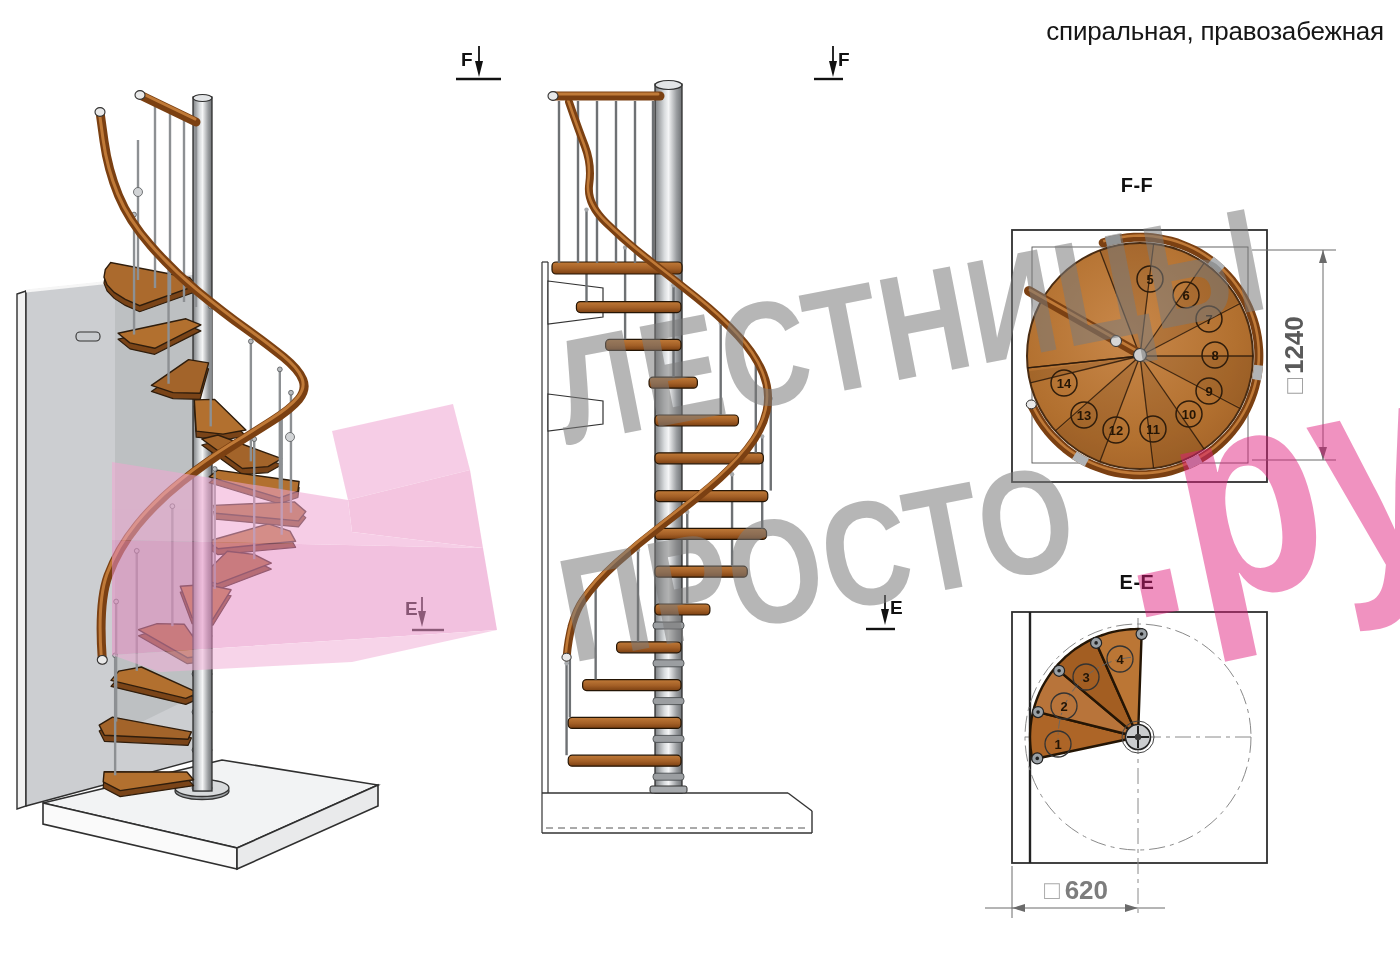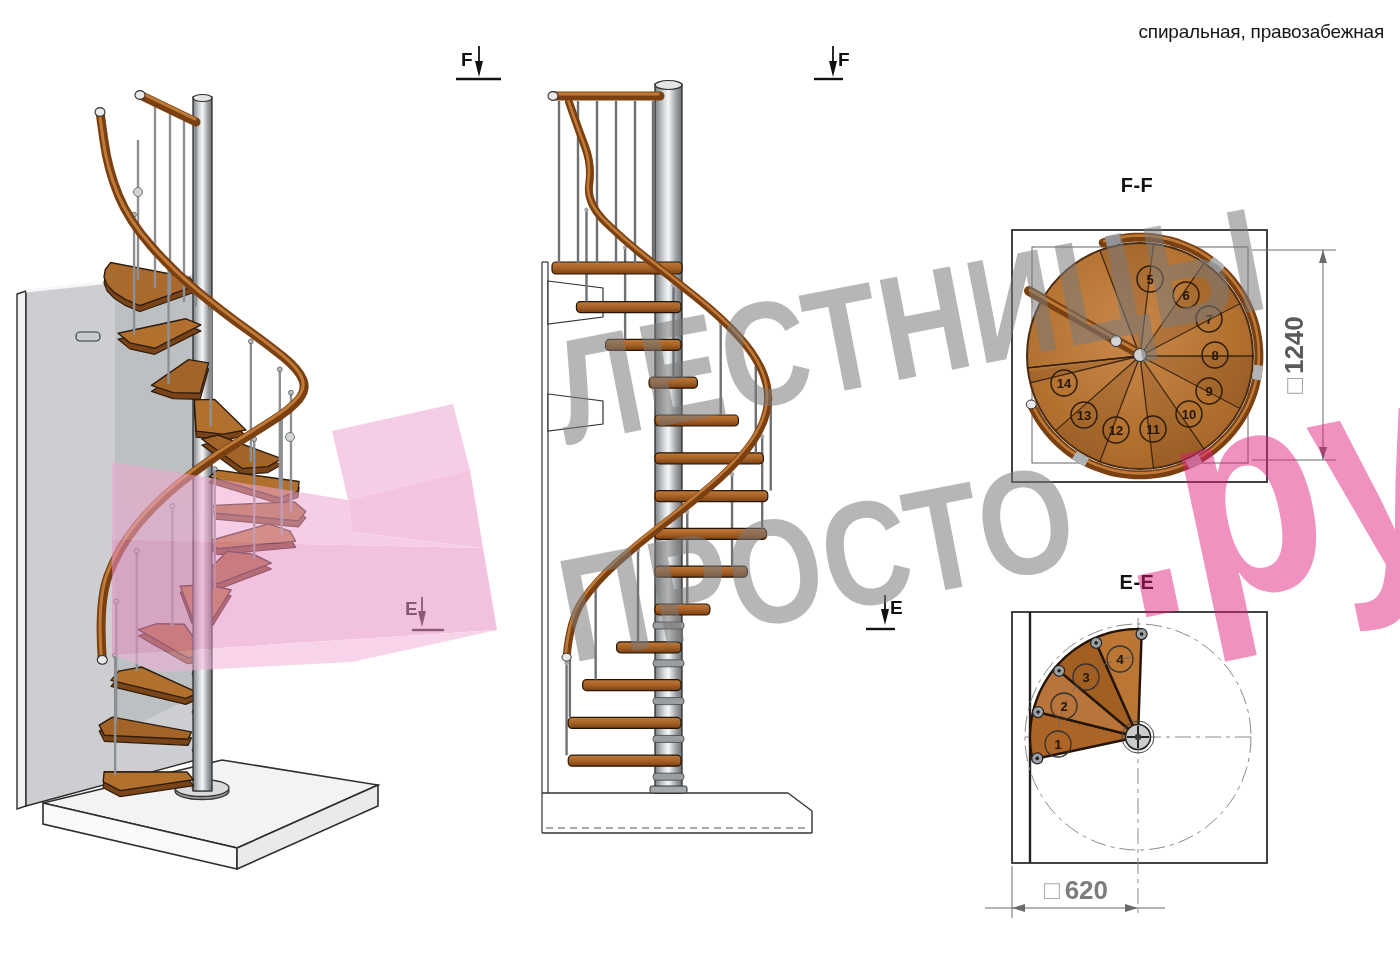--- a/index.html
+++ b/index.html
@@ -8,7 +8,7 @@
   .stage{position:absolute;left:0;top:0;width:1400px;height:961px;background:#fff;}
   svg.draw{position:absolute;left:0;top:0;}
   .hdr{position:absolute;top:20px;right:16px;text-align:center;
-       font-size:19px;line-height:23px;color:#161616;letter-spacing:-0.2px;}
+       font-size:26px;line-height:23px;color:#161616;letter-spacing:-0.2px;}
   .wm{position:absolute;left:0;top:0;width:1400px;height:961px;pointer-events:none;}
   .wm-text{position:absolute;font-weight:bold;white-space:nowrap;
            color:rgba(122,122,122,0.55);letter-spacing:2px;

